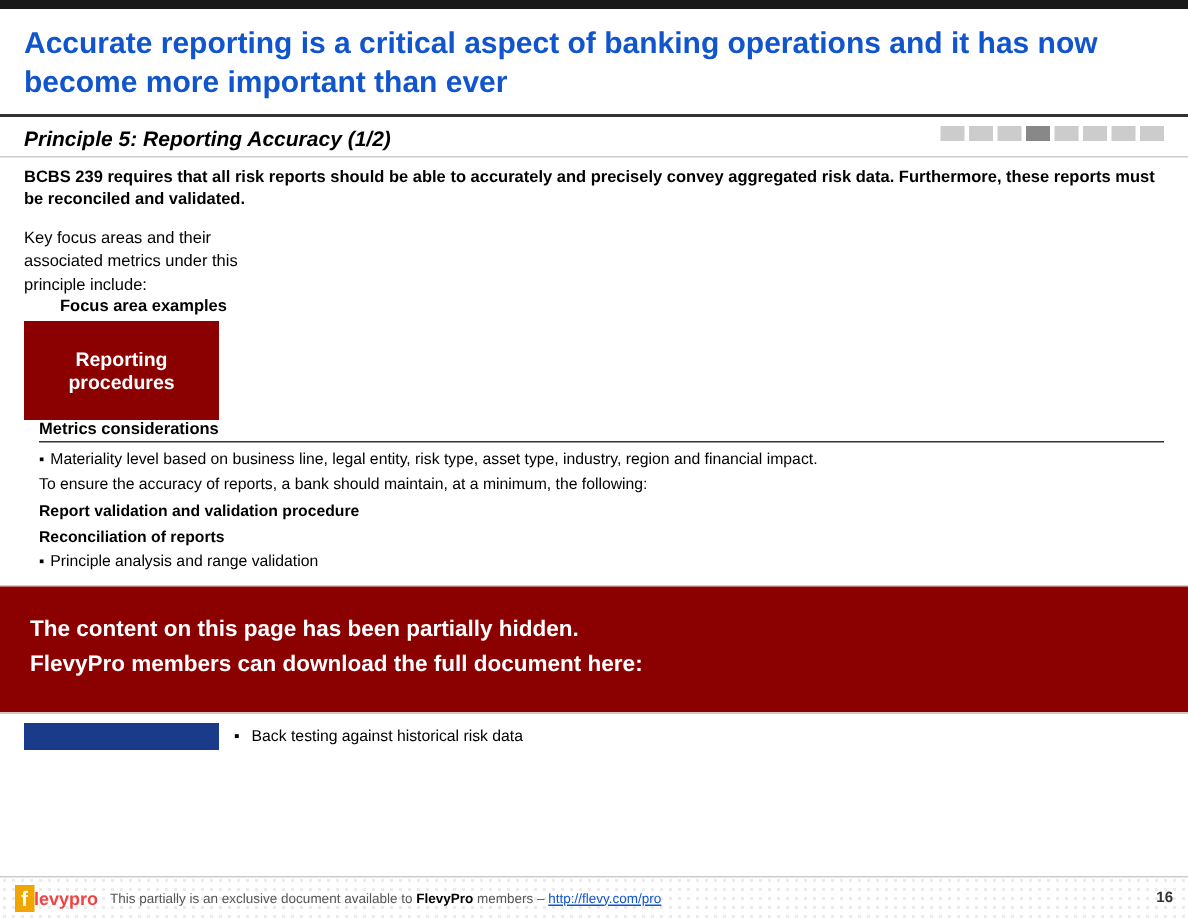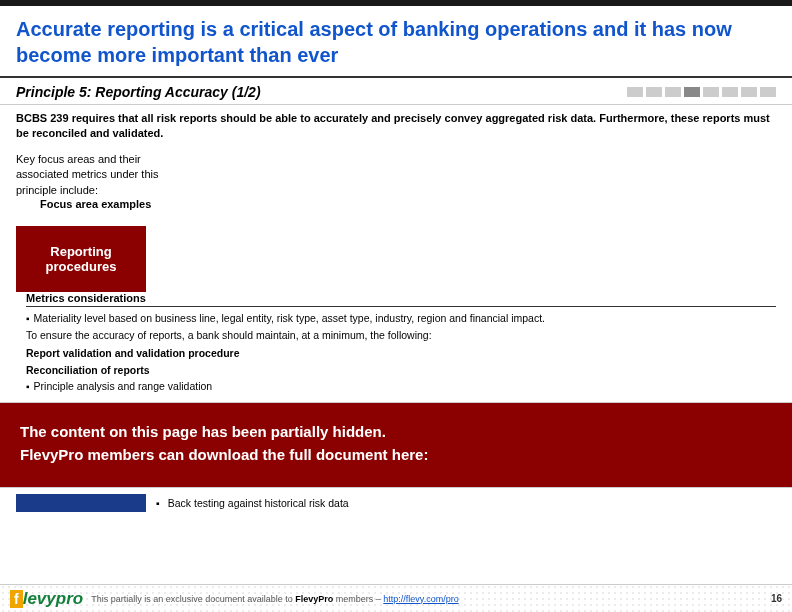--- a/index.html
+++ b/index.html
@@ -38,7 +38,7 @@
       padding: 6px 16px 4px 16px;
       border-bottom: 1px solid #ccc;
       display: flex;
-      align-items: center;
+      align-items: flex-start;
       justify-content: space-between;
     }
     .principle-title {

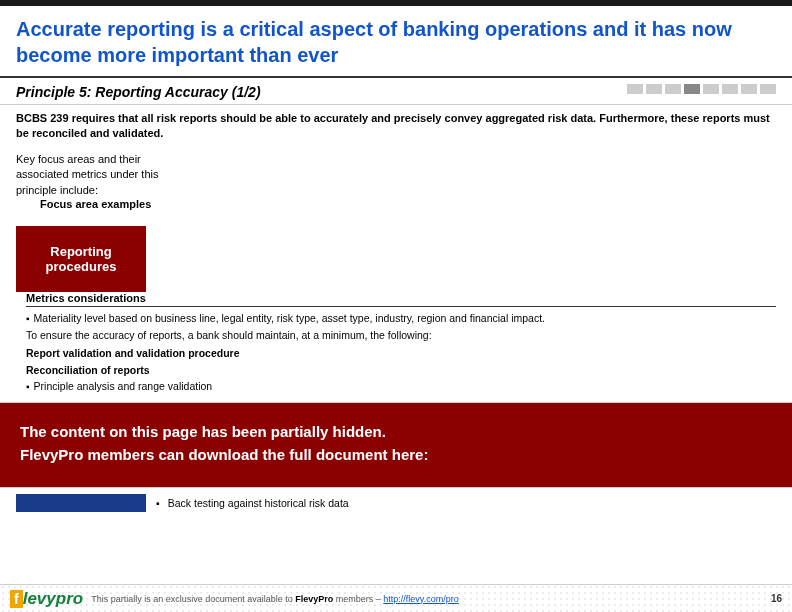--- a/index.html
+++ b/index.html
@@ -96,7 +96,7 @@
       font-size: 11px;
       font-weight: bold;
       color: #000;
-      margin-bottom: 16px;
+      margin-bottom: 4px;
       padding-left: 24px;
     }
     .reporting-box {

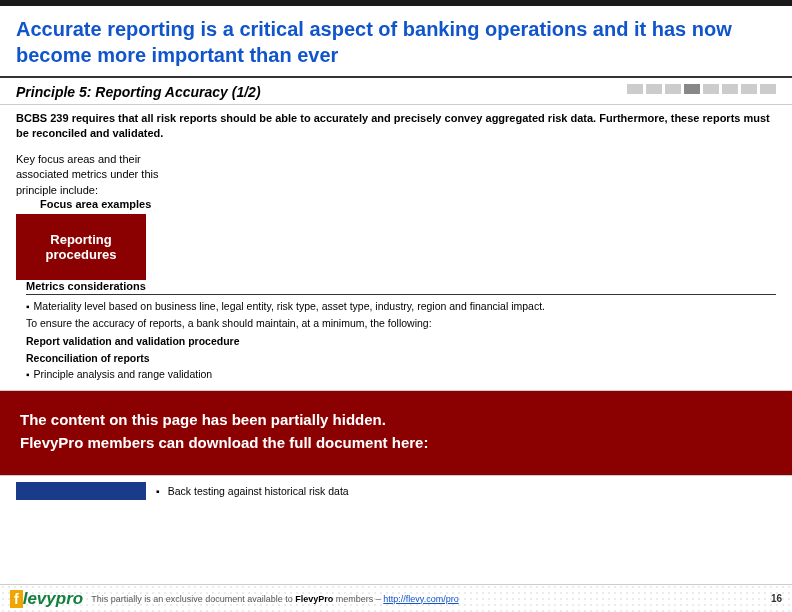--- a/index.html
+++ b/index.html
@@ -231,10 +231,9 @@
       padding: 1px 4px;
     }
     .logo-text {
-      font-size: 17px;
-      font-weight: bold;
-      color: #15803d;
-      font-style: italic;
+      font-size: 12px;
+      font-weight: bold;
+      color: #ef4444;
     }
     .footer-disclaimer {
       font-size: 9px;

